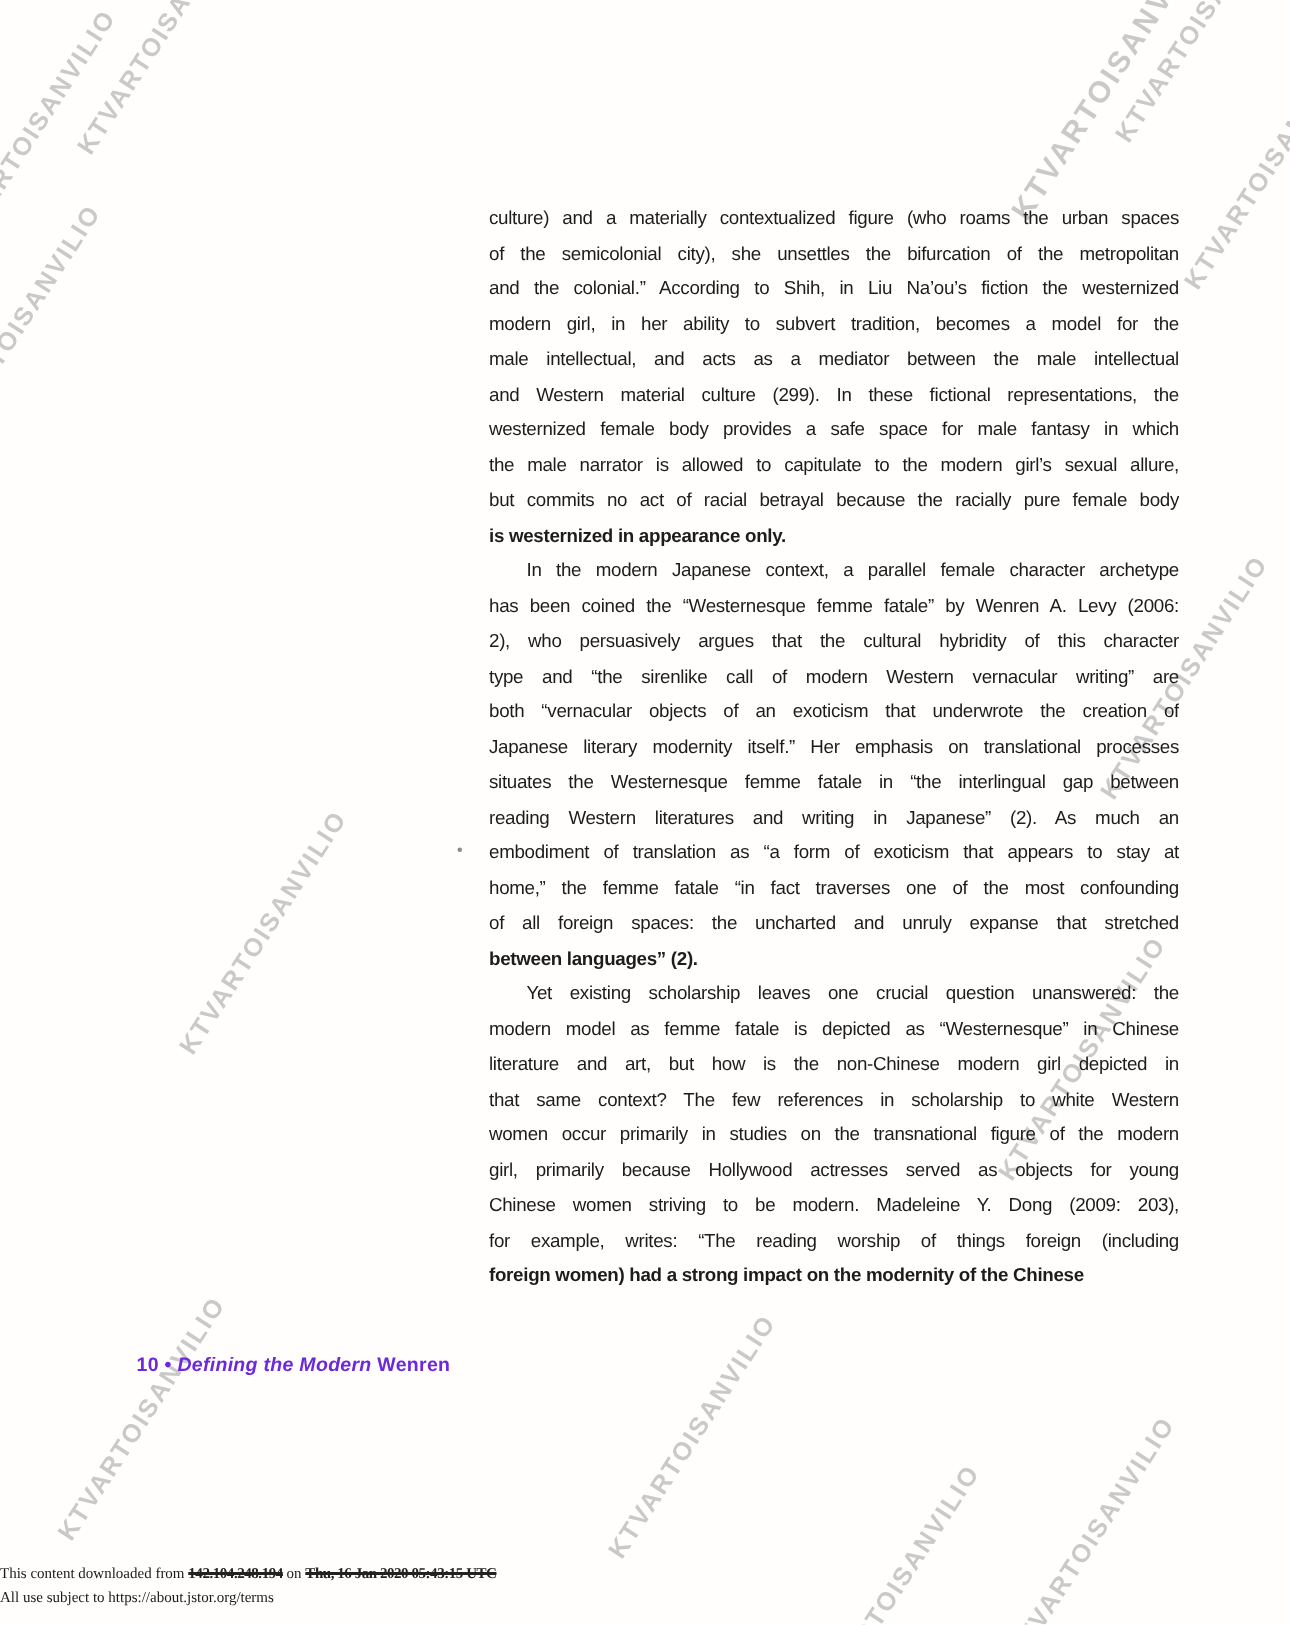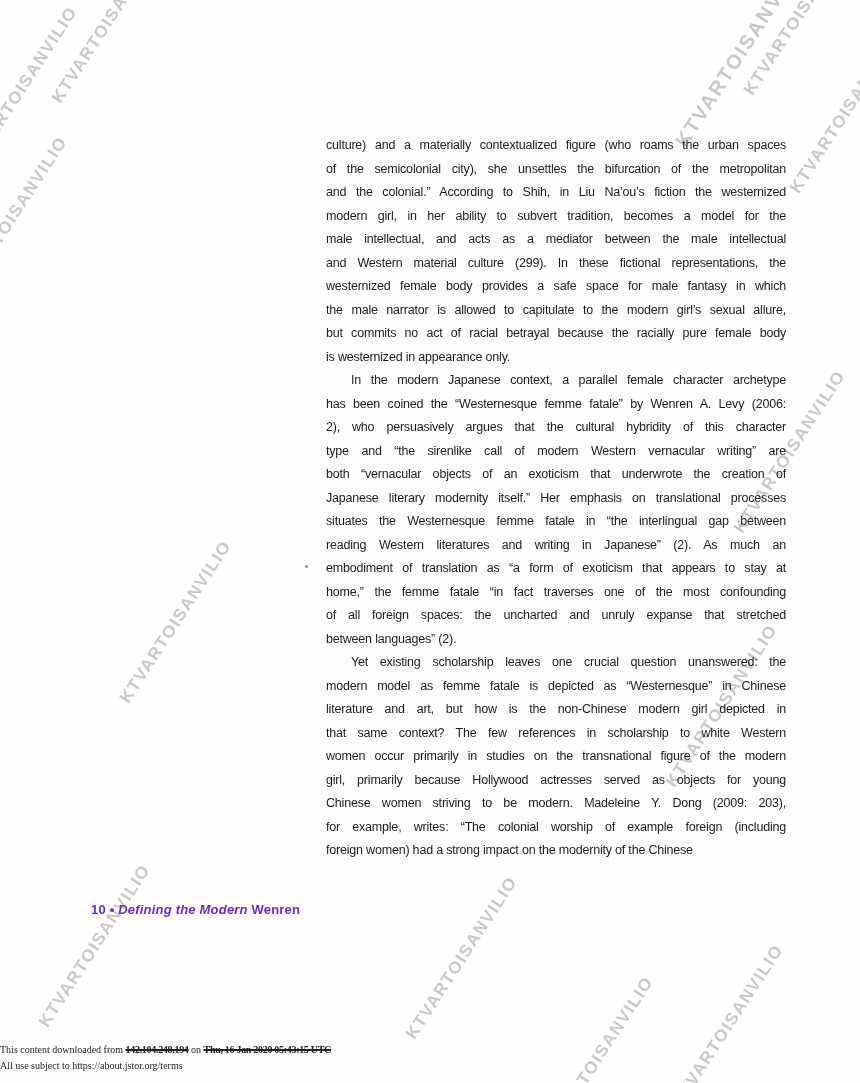--- a/index.html
+++ b/index.html
@@ -44,7 +44,7 @@
     text-align: justify;
     text-align-last: justify;
   }
-  .line.last { text-align-last: left; }
+  .line.last { text-align-last: left; font-weight: bold; }
   .para.indent .line:first-child { text-indent: 25px; }
 
   

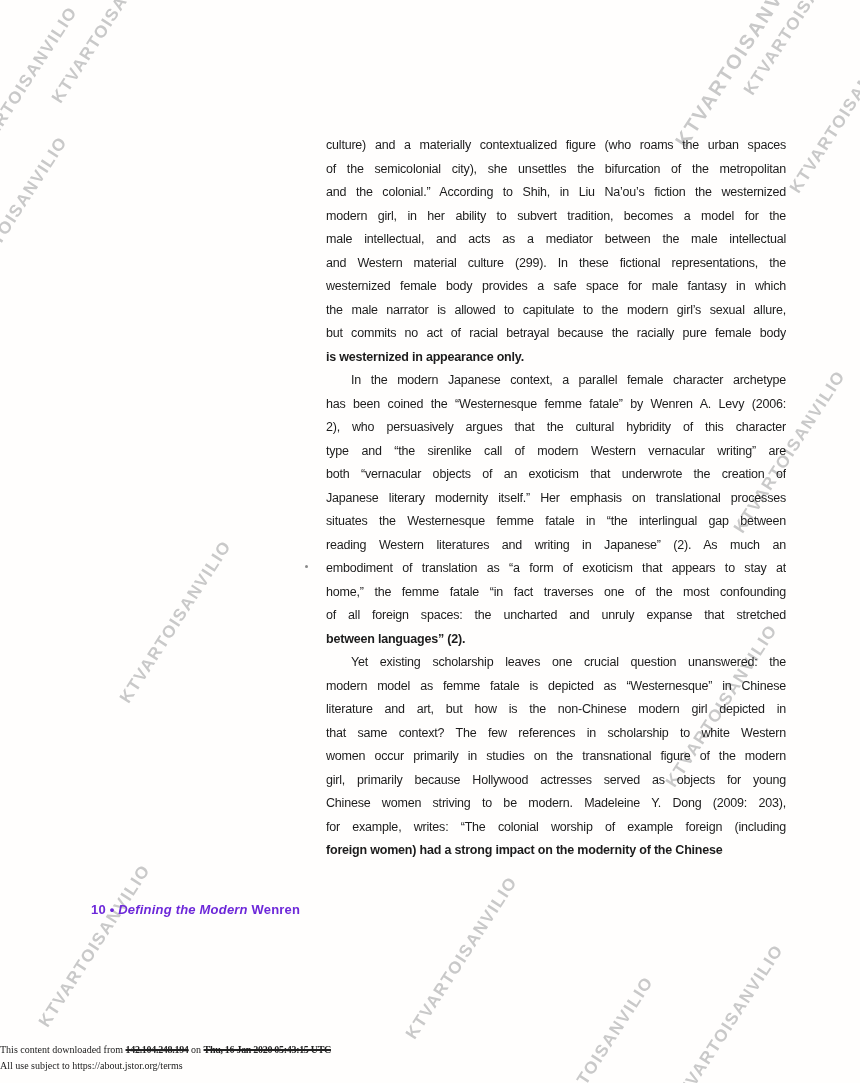--- a/index.html
+++ b/index.html
@@ -143,7 +143,7 @@
         <div class="line">women occur primarily in studies on the transnational figure of the modern</div>
         <div class="line">girl, primarily because Hollywood actresses served as objects for young</div>
         <div class="line">Chinese women striving to be modern. Madeleine Y. Dong (2009: 203),</div>
-        <div class="line">for example, writes: “The colonial worship of example foreign (including</div>
+        <div class="line">for example, writes: “The reading worship of things foreign (including</div>
         <div class="line last">foreign women) had a strong impact on the modernity of the Chinese</div>
       </div>
     </main>

